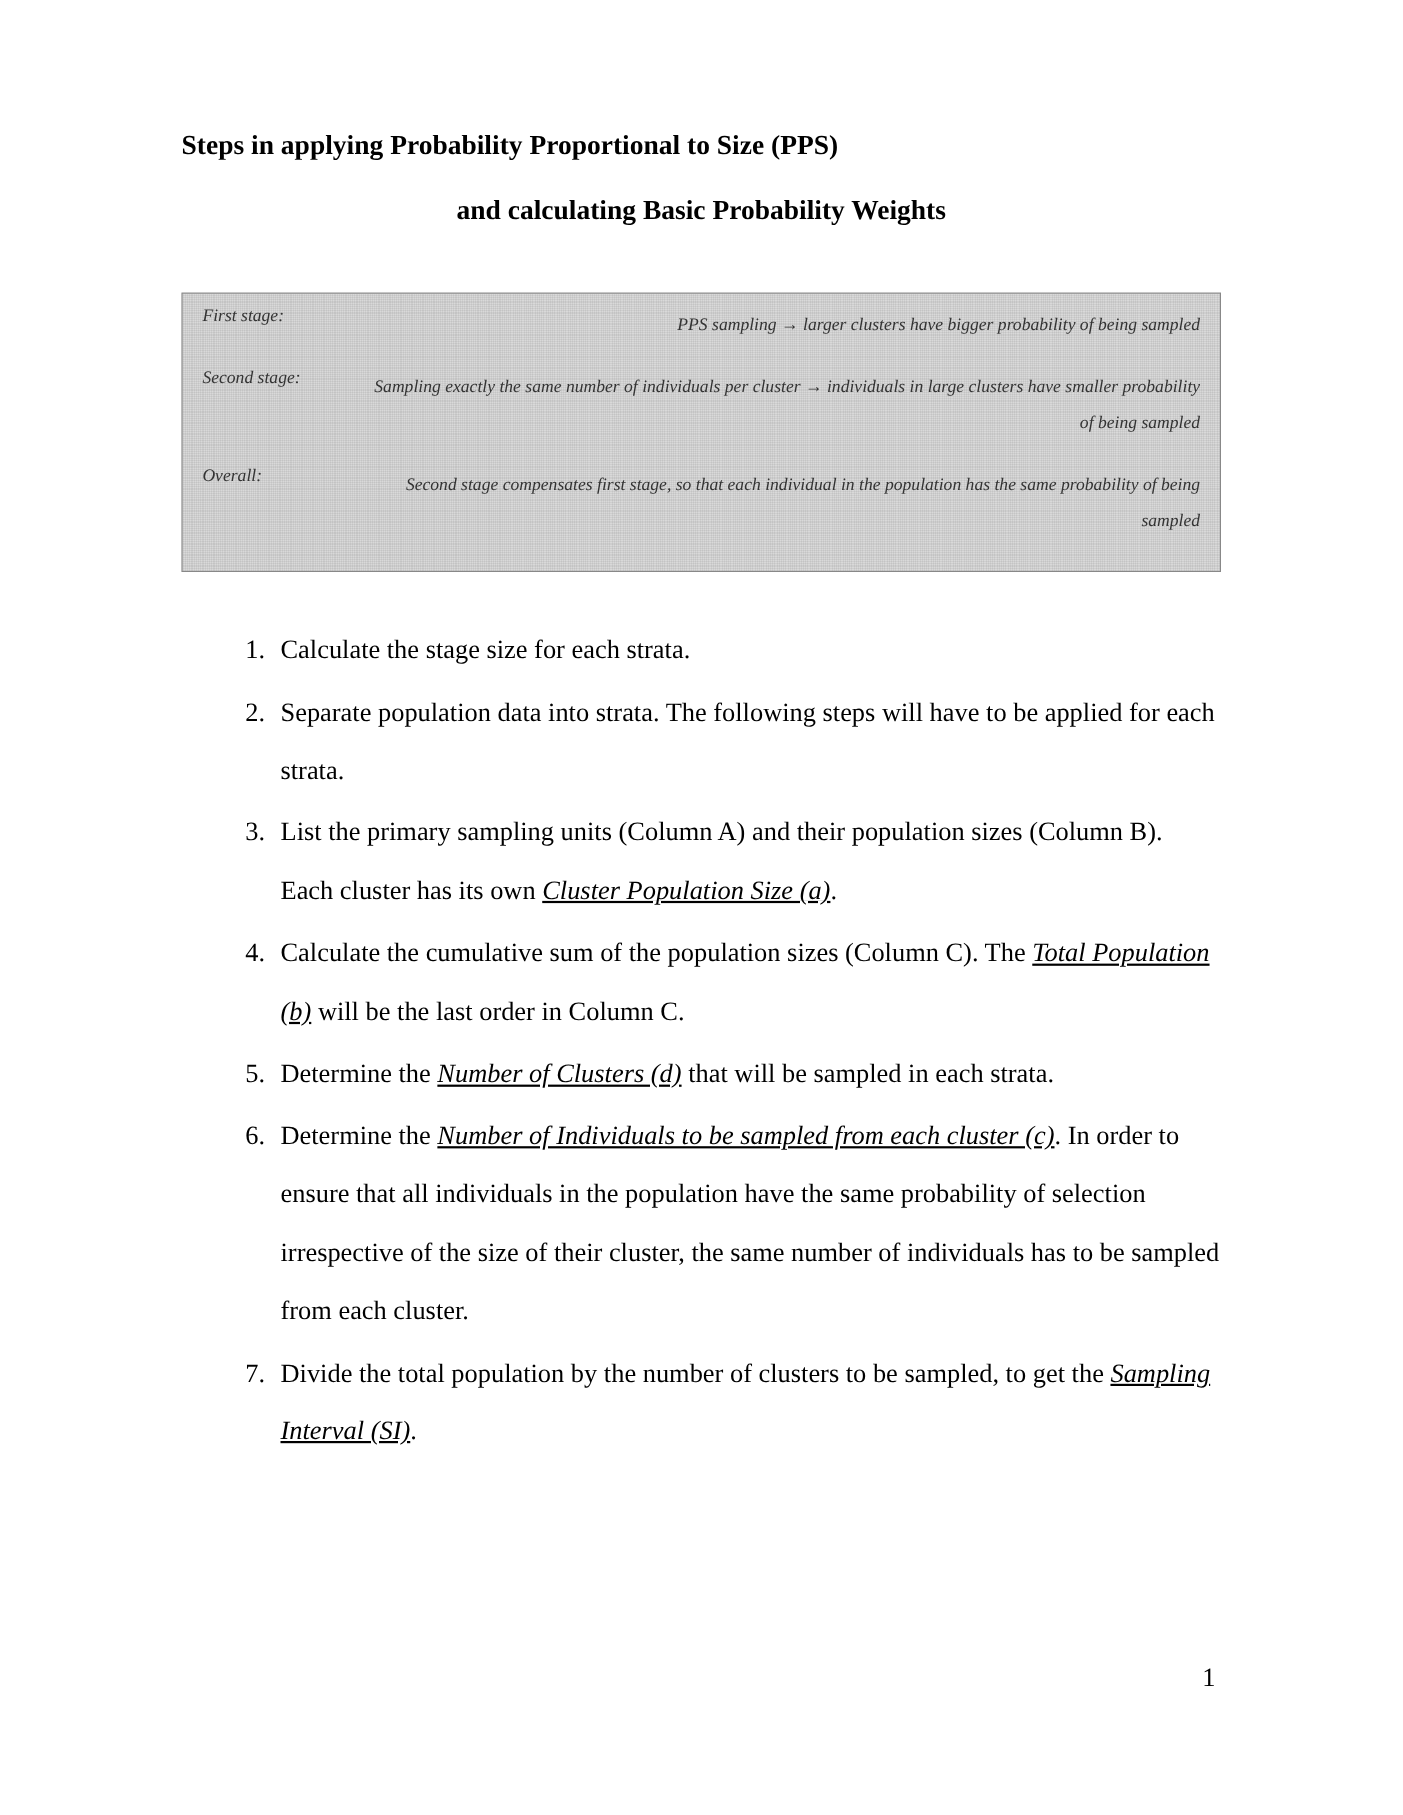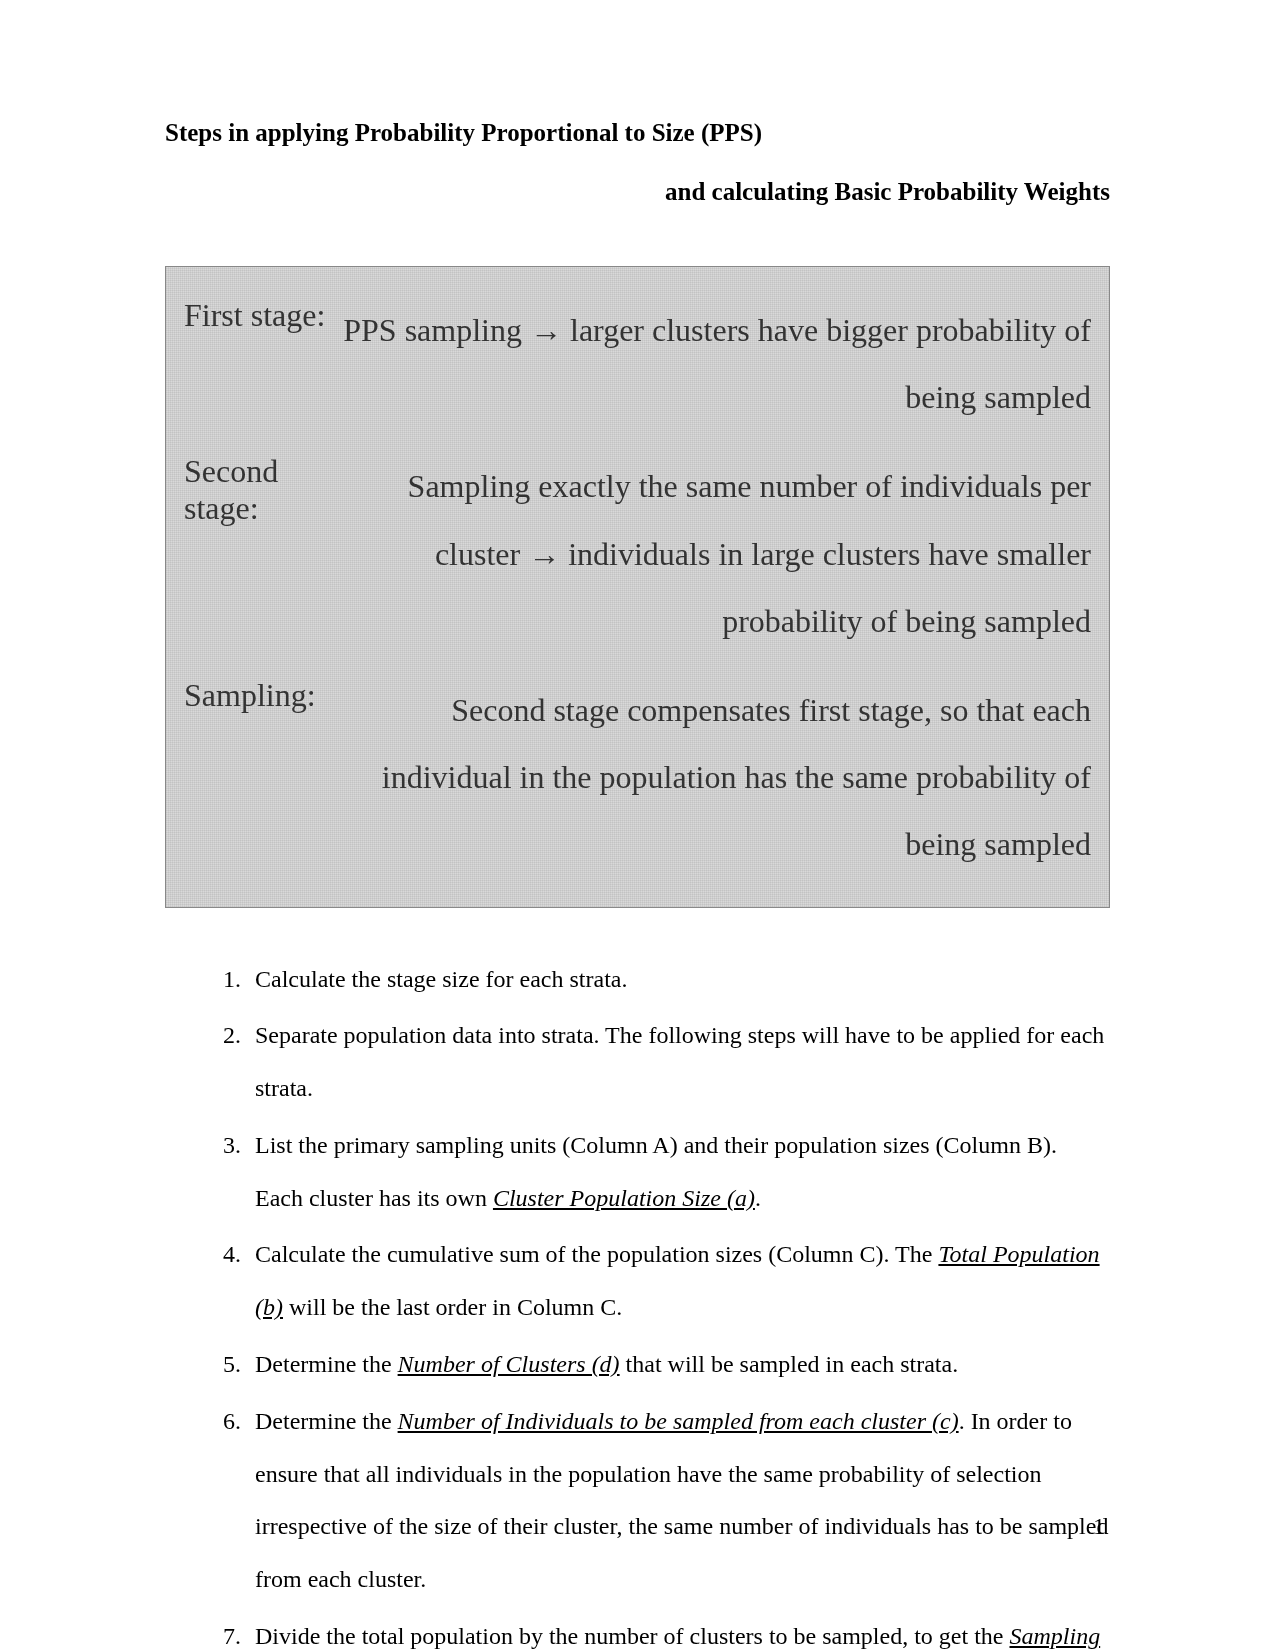--- a/index.html
+++ b/index.html
@@ -22,7 +22,7 @@
     line-height: 1.4;
   }
   .title-line2 {
-    text-align: right;
+    text-align: center;
     font-weight: bold;
     font-size: 25px;
     margin-top: 28px;

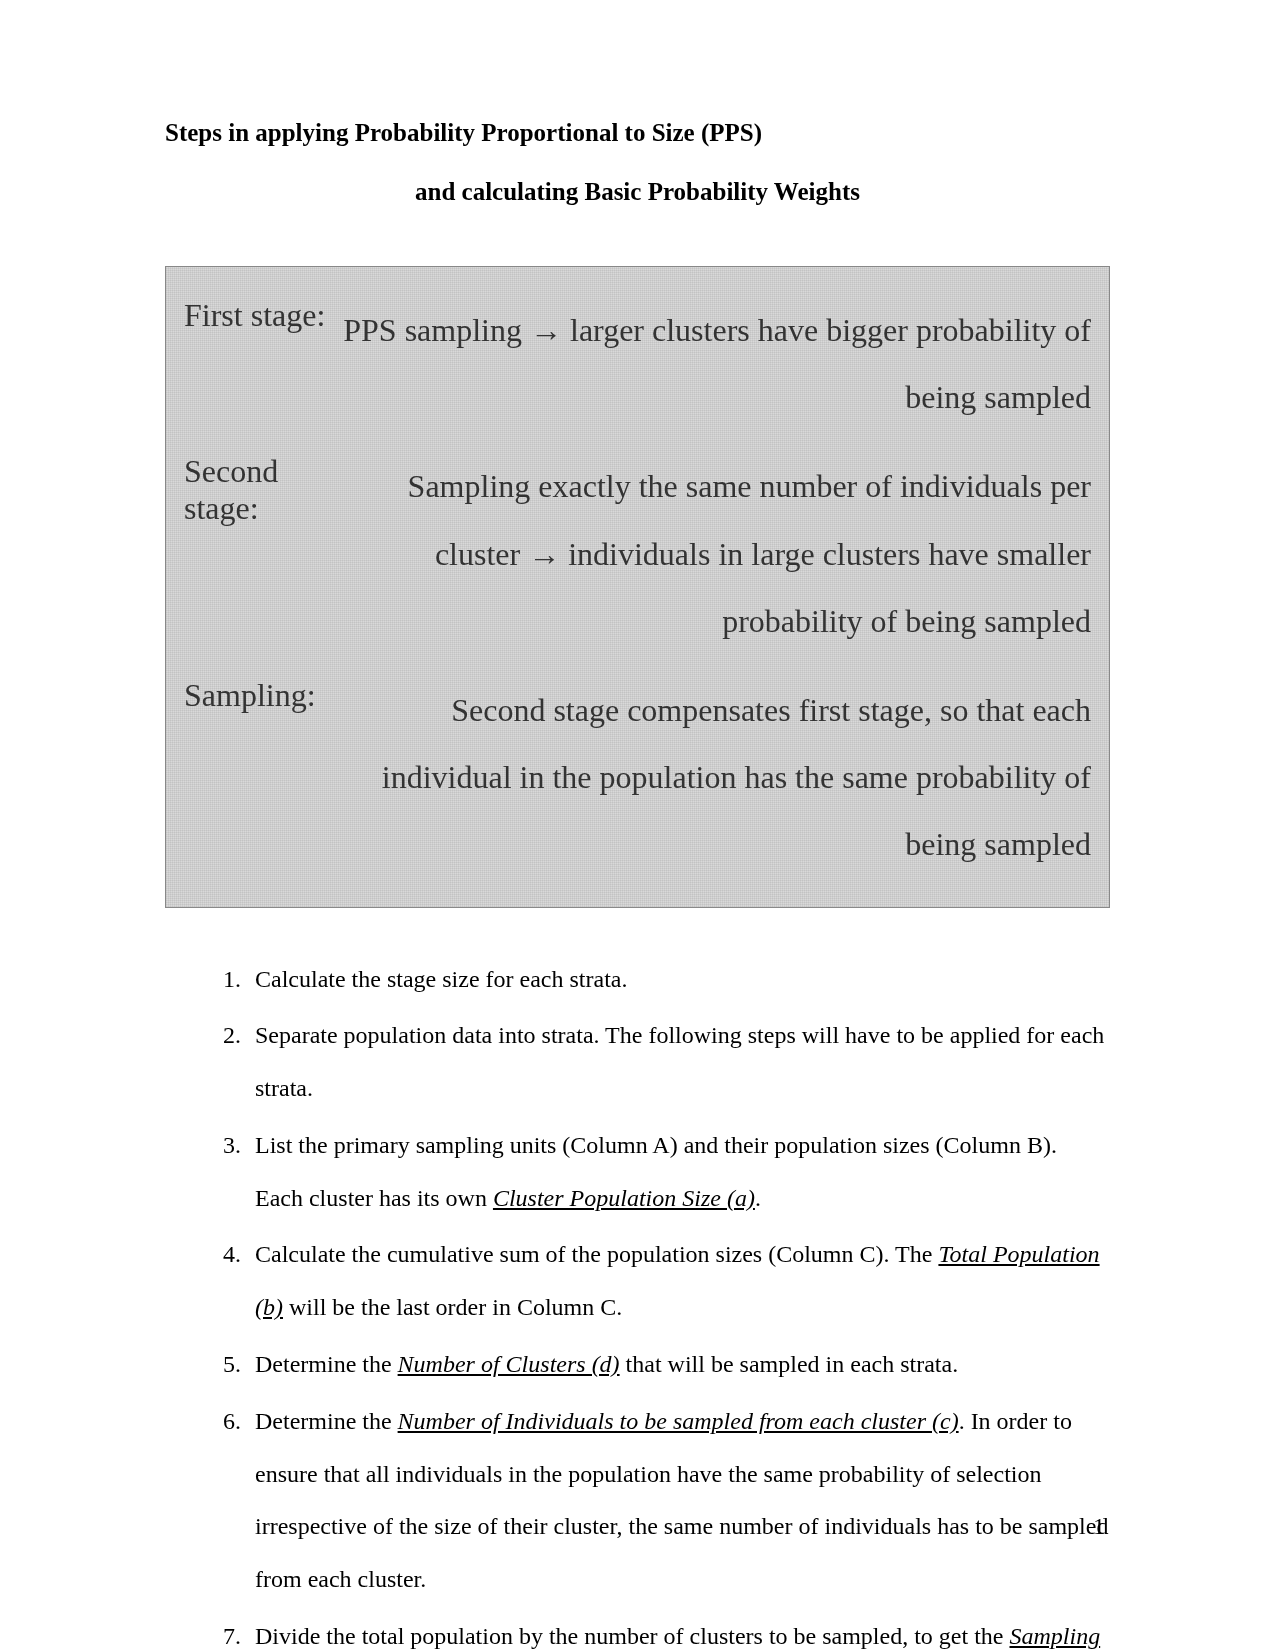--- a/index.html
+++ b/index.html
@@ -34,9 +34,10 @@
     background-image:
       repeating-linear-gradient(0deg, rgba(0,0,0,0.05) 0, rgba(0,0,0,0.05) 1px, transparent 1px, transparent 2px),
       repeating-linear-gradient(90deg, rgba(0,0,0,0.05) 0, rgba(0,0,0,0.05) 1px, transparent 1px, transparent 2px);
-    padding: 30px 18px 28px 18px;
-    font-size: 32px;
+    padding: 12px 18px 28px 18px;
+    font-size: 16px;
     color: #333;
+    font-style: italic;
   }
   .callout-row {
     display: flex;

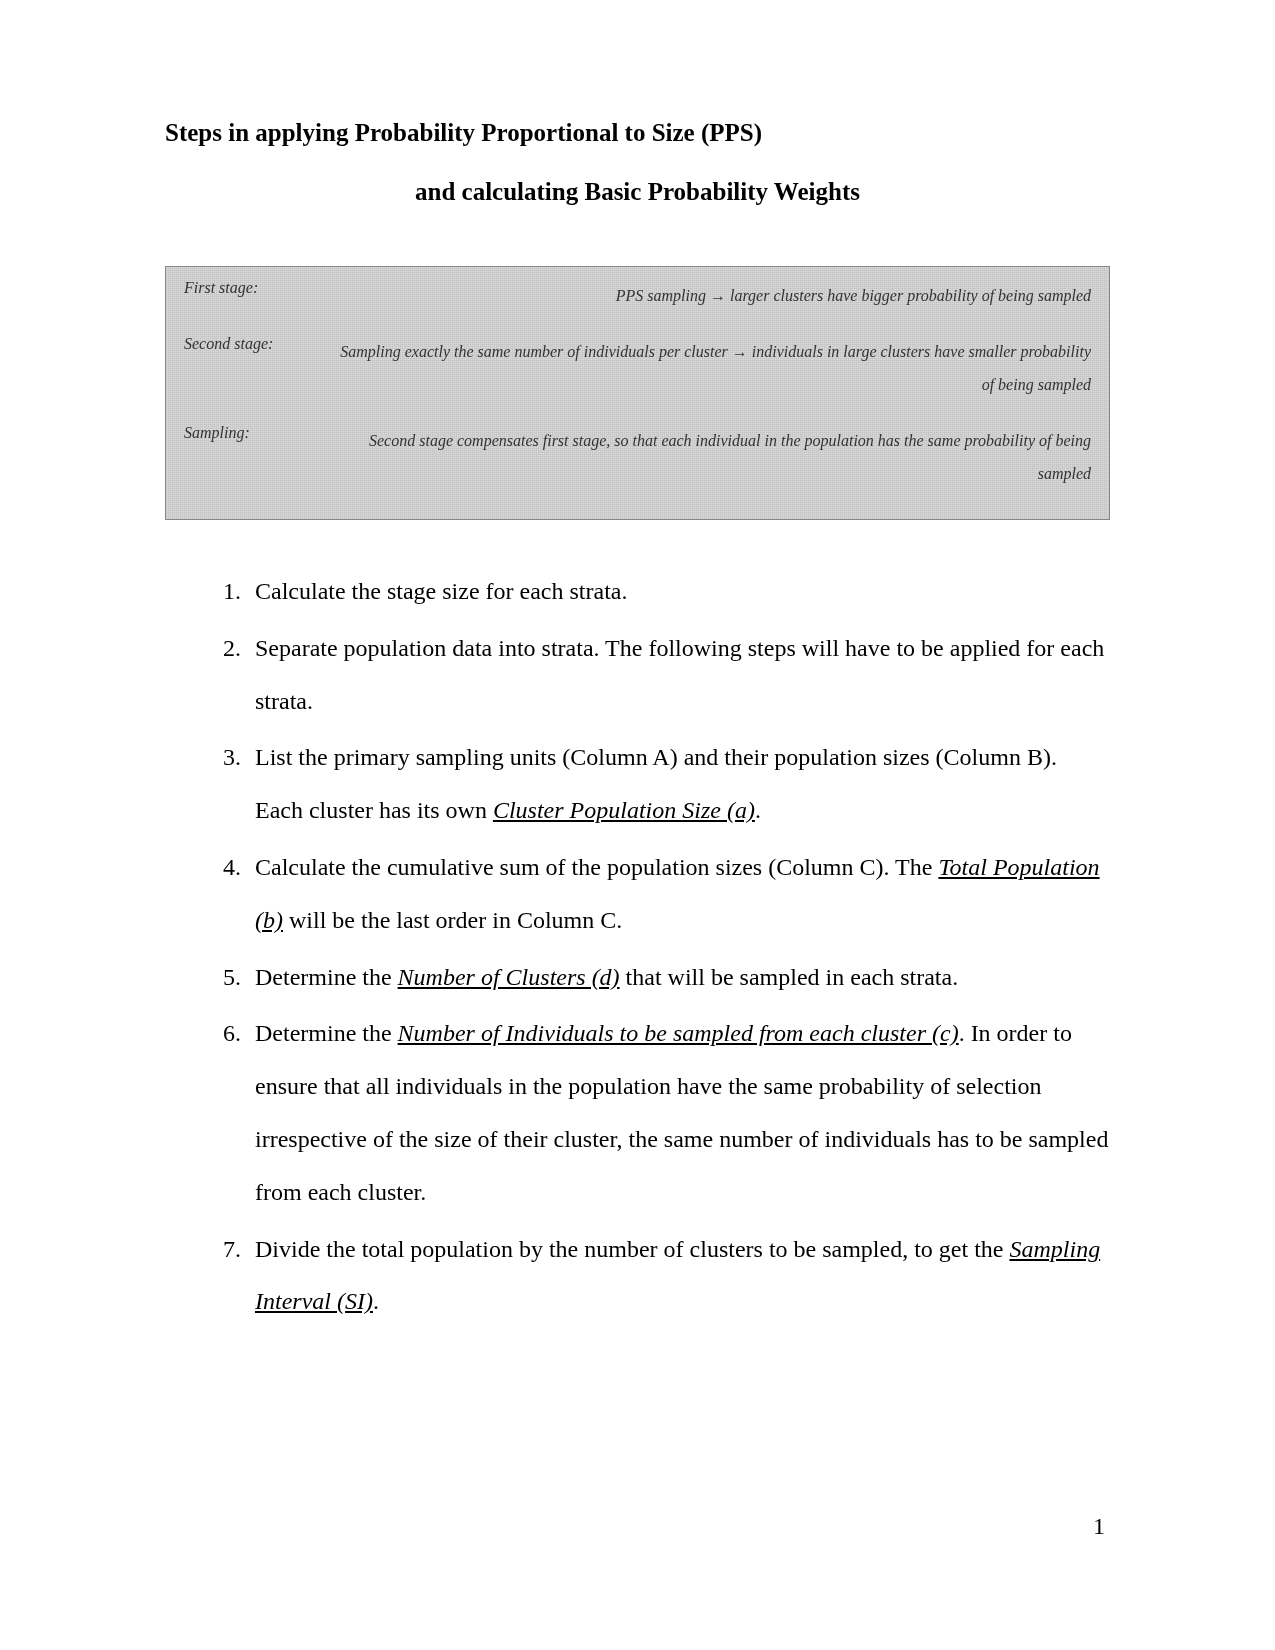--- a/index.html
+++ b/index.html
@@ -99,7 +99,7 @@
       <div class="callout-body">Sampling exactly the same number of individuals per cluster → individuals in large clusters have smaller probability of being sampled</div>
     </div>
     <div class="callout-row" style="margin-bottom:0;">
-      <div class="callout-label">Sampling:</div>
+      <div class="callout-label">Overall:</div>
       <div class="callout-body">Second stage compensates first stage, so that each individual in the population has the same probability of being sampled</div>
     </div>
   </div>

